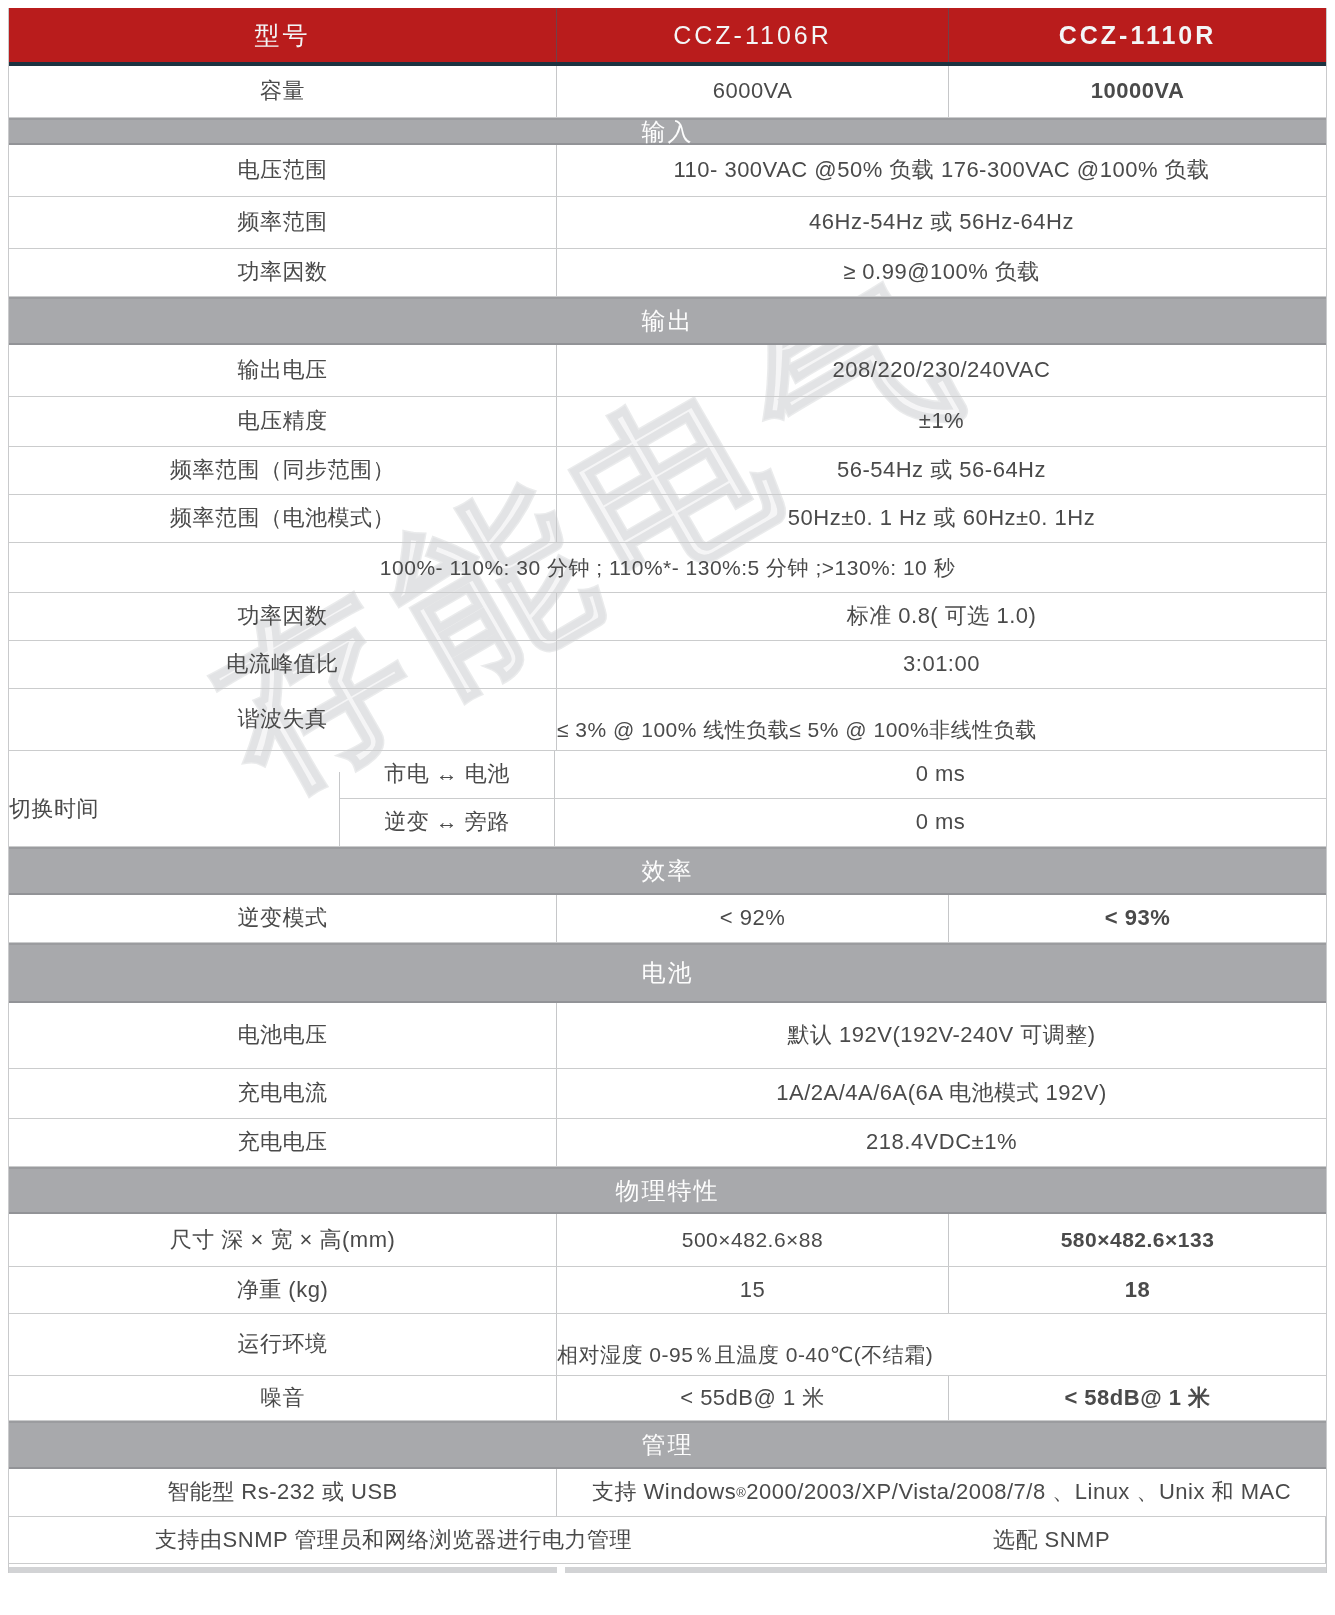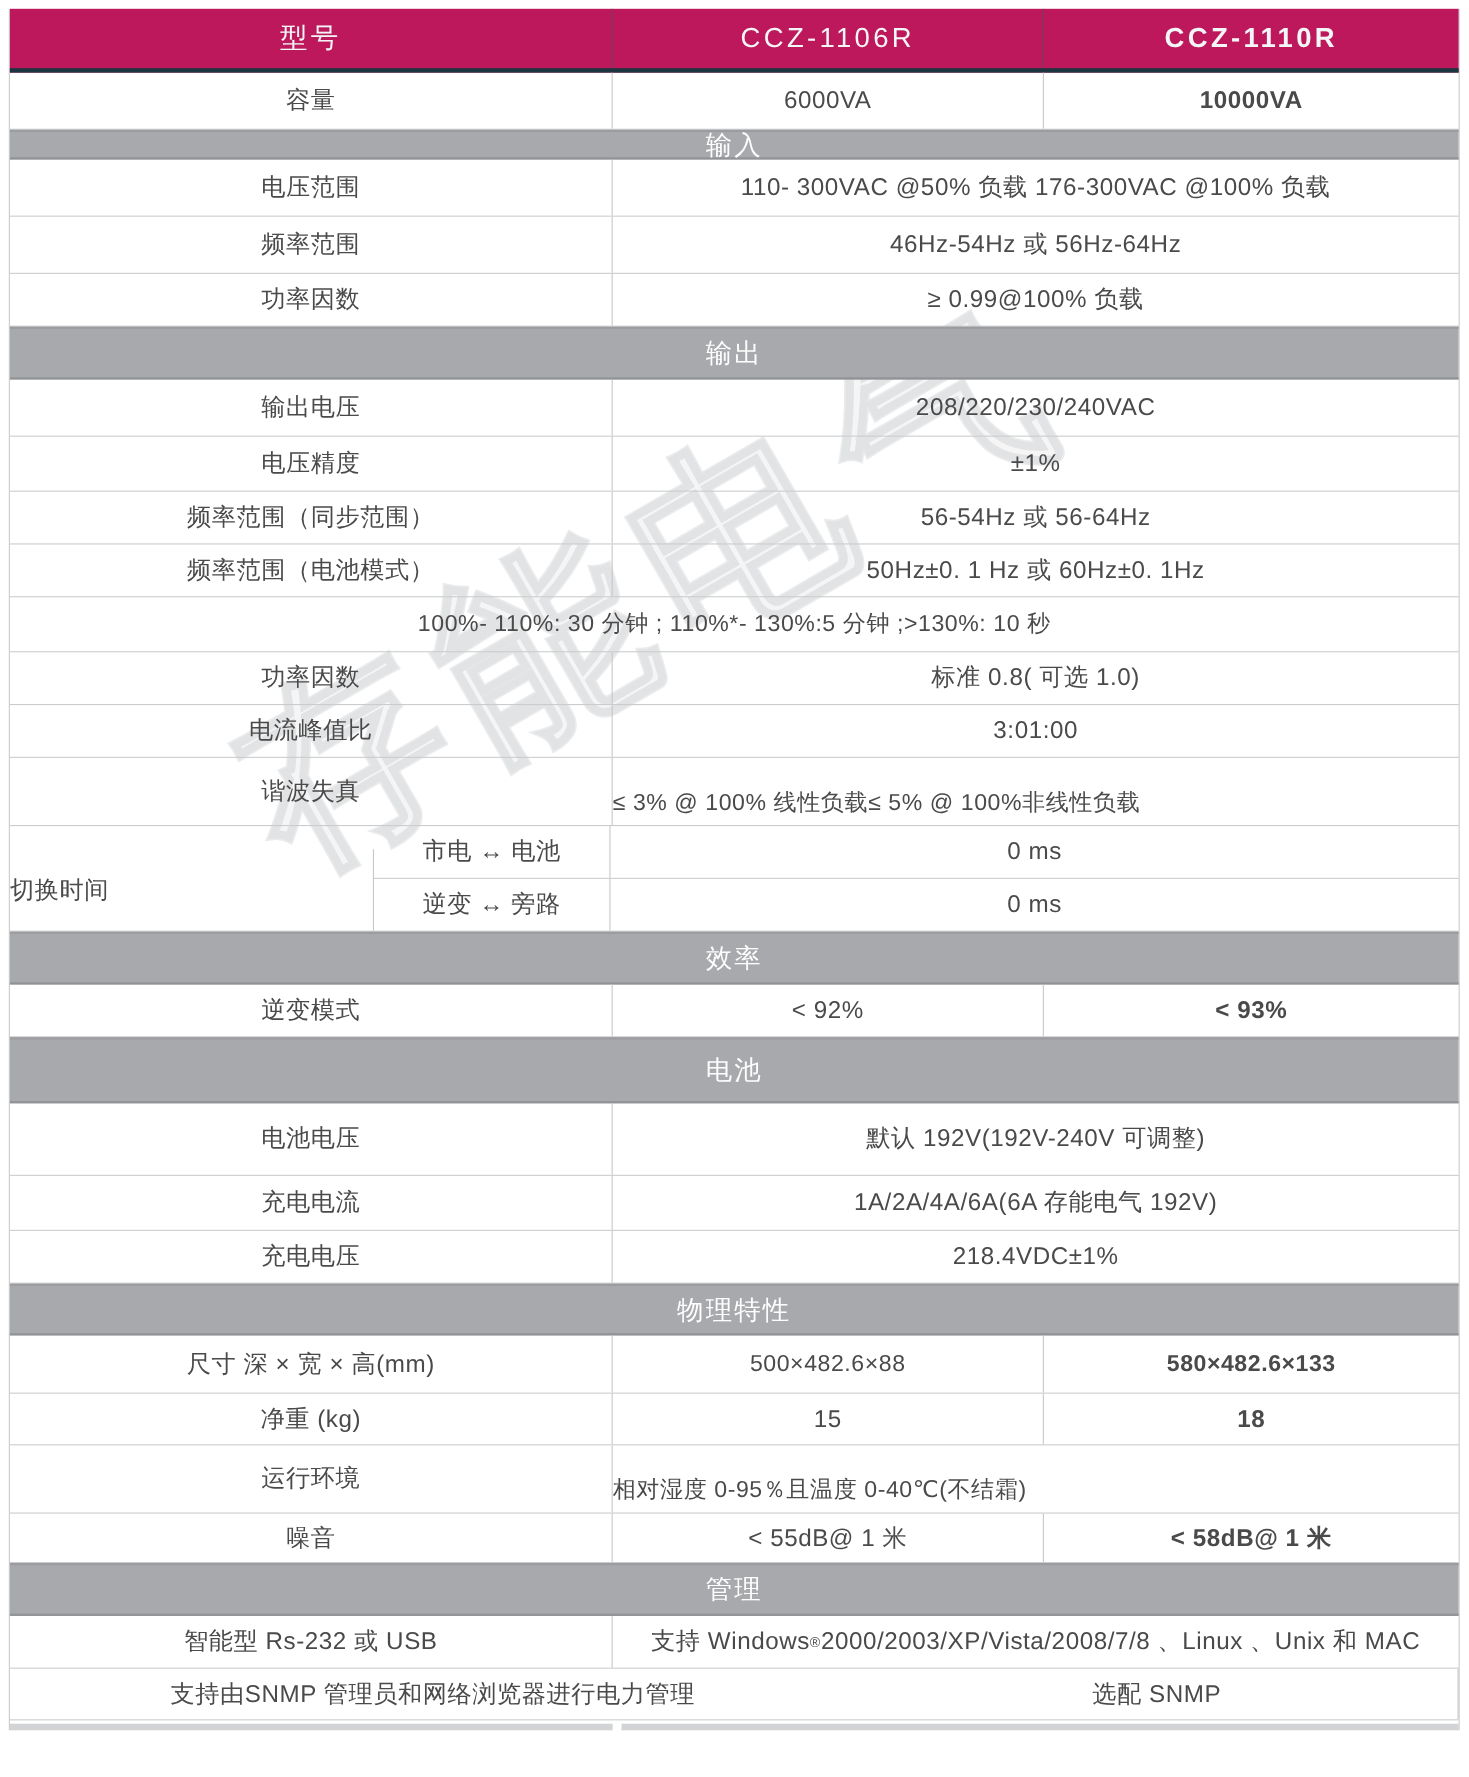--- a/index.html
+++ b/index.html
@@ -26,7 +26,7 @@
   .col{flex-direction:row;justify-content:flex-start;margin-top:21px;}
   .col > div{line-height:1.45;}
   
-  .head{background:#be185d;border-bottom:4px solid #1C3340;}
+  .head{background:#b91c1c;border-bottom:4px solid #1C3340;}
   .head .cell{color:#F3F6F7;font-size:25px;letter-spacing:3px;}
   .head .c1,.head .c2{border-right:1px solid #42596699;}
   

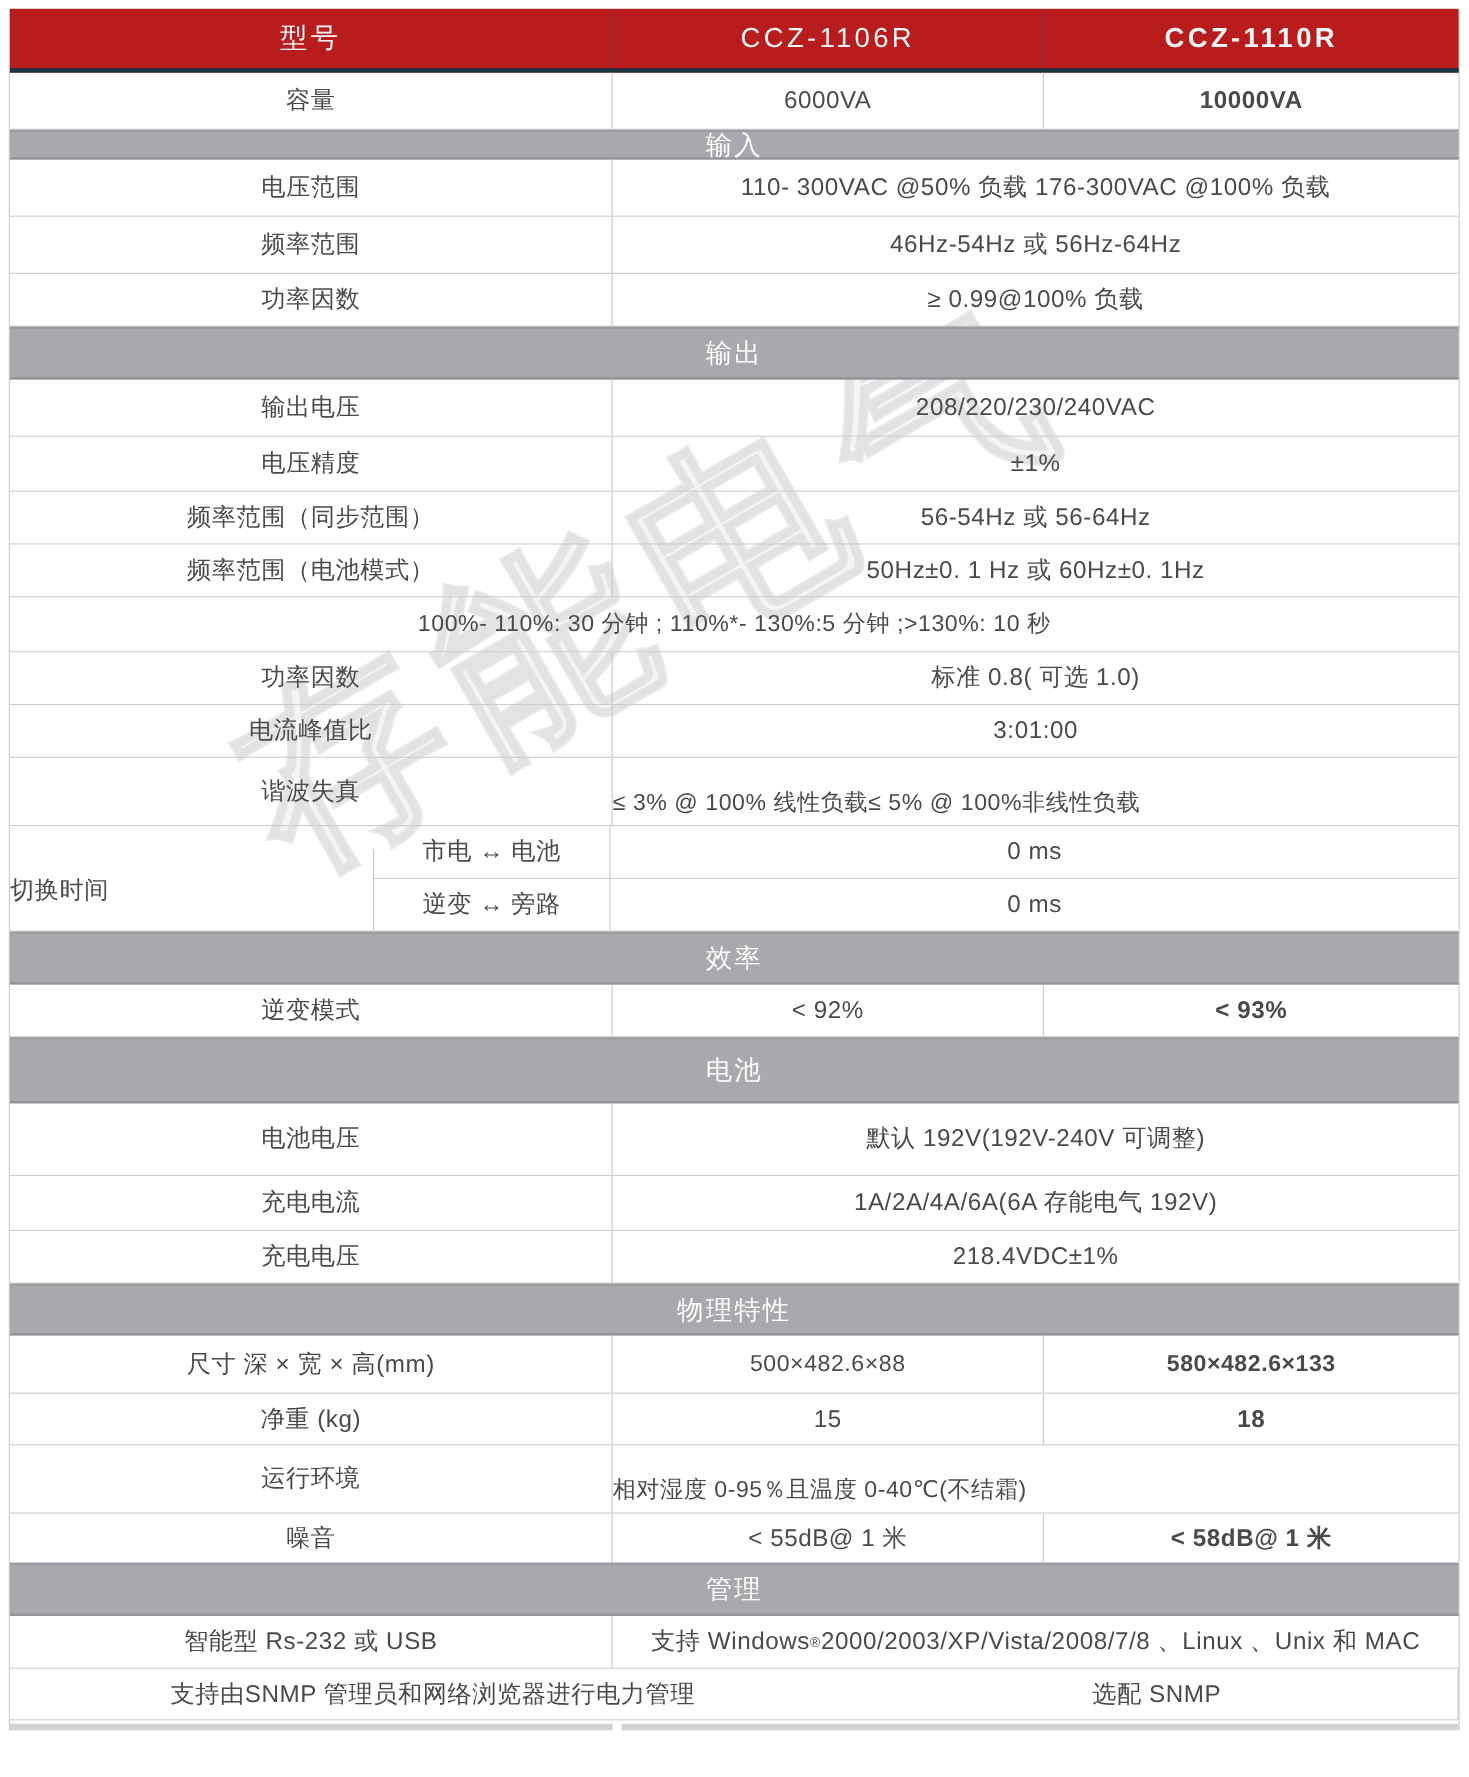--- a/index.html
+++ b/index.html
@@ -173,7 +173,7 @@
 
   <div class="row" style="height:50px">
     <div class="cell c1">充电电流</div>
-    <div class="cell cm">1A/2A/4A/6A(6A 存能电气 192V)</div>
+    <div class="cell cm">1A/2A/4A/6A(6A 电池模式 192V)</div>
   </div>
 
   <div class="row" style="height:48px">

